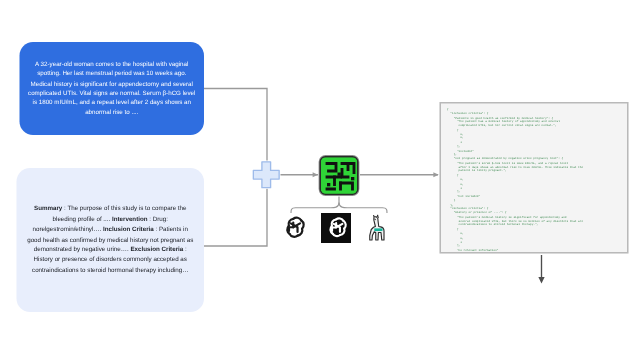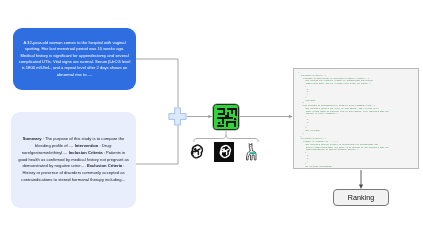--- a/index.html
+++ b/index.html
@@ -296,9 +296,6 @@
 }</pre>
   </div>
 
-  <div class="ranking-box">
-    <span>Ranking</span>
-  </div>
 
 </div>
 

